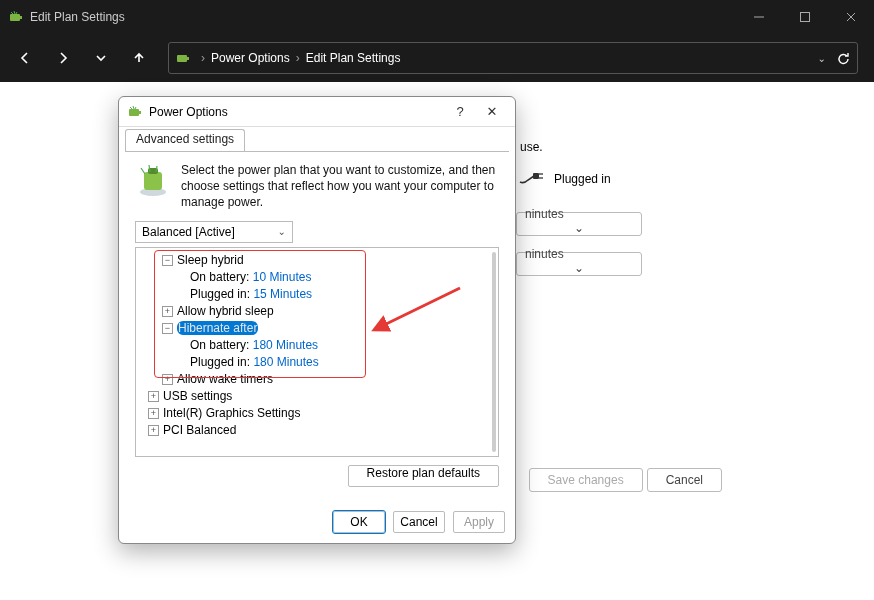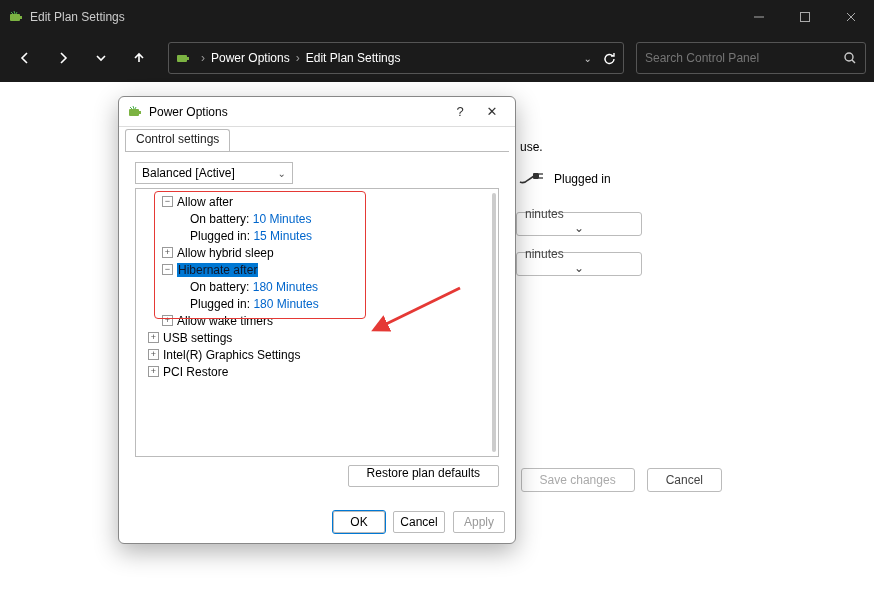--- a/index.html
+++ b/index.html
@@ -133,13 +133,6 @@
       </svg>
   </div>
 
-  <div class="searchbar">
-    <input placeholder="Search Control Panel" style="">
-    <svg width="14" height="14">
-        <circle cx="6" cy="6" r="4" fill="none" stroke="#ccc" stroke-width="1.4"></circle>
-        <line x1="9" y1="9" x2="12" y2="12" stroke="#ccc" stroke-width="1.4"></line>
-      </svg>
-  </div>
 </div>
 
 <div class="bg-canvas">

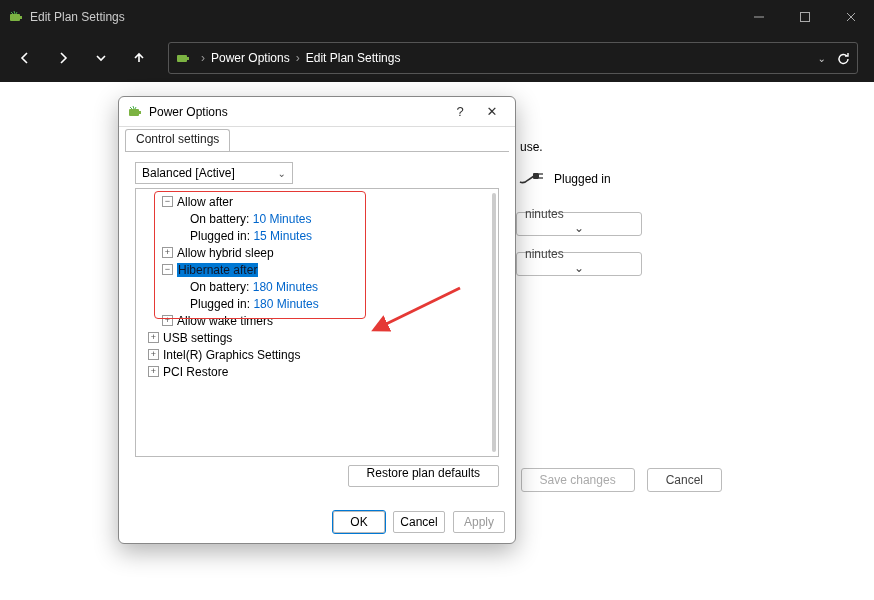--- a/index.html
+++ b/index.html
@@ -175,7 +175,7 @@
   </div>
 
   <div class="tabstrip">
-    <div class="tab">Control settings</div>
+    <div class="tab">Advanced settings</div>
   </div>
 
   <div class="modal-body">

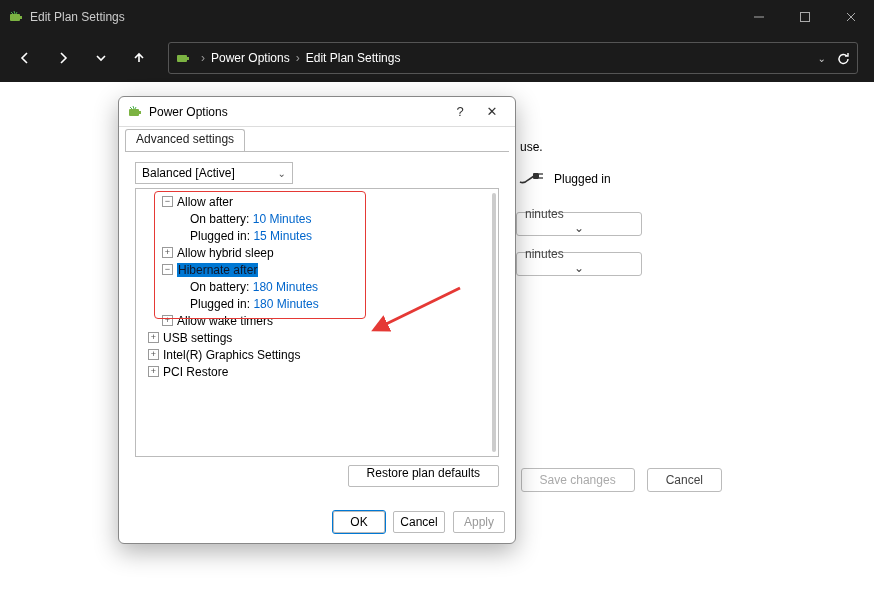--- a/index.html
+++ b/index.html
@@ -179,6 +179,15 @@
   </div>
 
   <div class="modal-body">
+    <div class="intro">
+      <svg class="bat-icon" viewBox="0 0 36 36">
+          <ellipse cx="18" cy="30" rx="13" ry="4" fill="#cfd8dc"></ellipse>
+          <rect x="9" y="10" width="18" height="18" rx="3" fill="#8bc34a"></rect>
+          <rect x="13" y="6" width="10" height="6" rx="2" fill="#558b2f"></rect>
+          <path d="M6 6 L10 12 M14 3 L15 10 M22 4 L21 10" stroke="#4caf50" stroke-width="1.2" fill="none"></path>
+        </svg>
+      <div>Select the power plan that you want to customize, and then choose settings that reflect how you want your computer to manage power.</div>
+    </div>
 
     <div class="plan-dd">
       <span>Balanced [Active]</span>

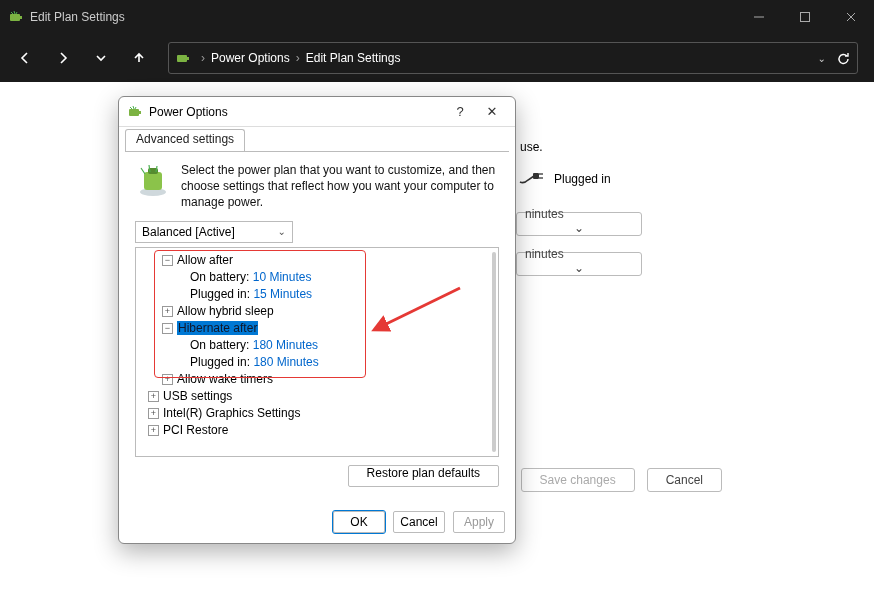--- a/index.html
+++ b/index.html
@@ -199,7 +199,7 @@
         <div class="row">
             <span class="ind" style="width:26px"></span>
             <span class="treebtn">−</span>
-            <span class="lbl">Allow after</span>
+            <span class="lbl">Sleep hybrid</span>
           </div>
         <div class="row"><span class="ind" style="width:54px"></span><span class="lbl">On battery:</span>&nbsp;<span class="val">10 Minutes</span></div>
         <div class="row"><span class="ind" style="width:54px"></span><span class="lbl">Plugged in:</span>&nbsp;<span class="val">15 Minutes</span></div>

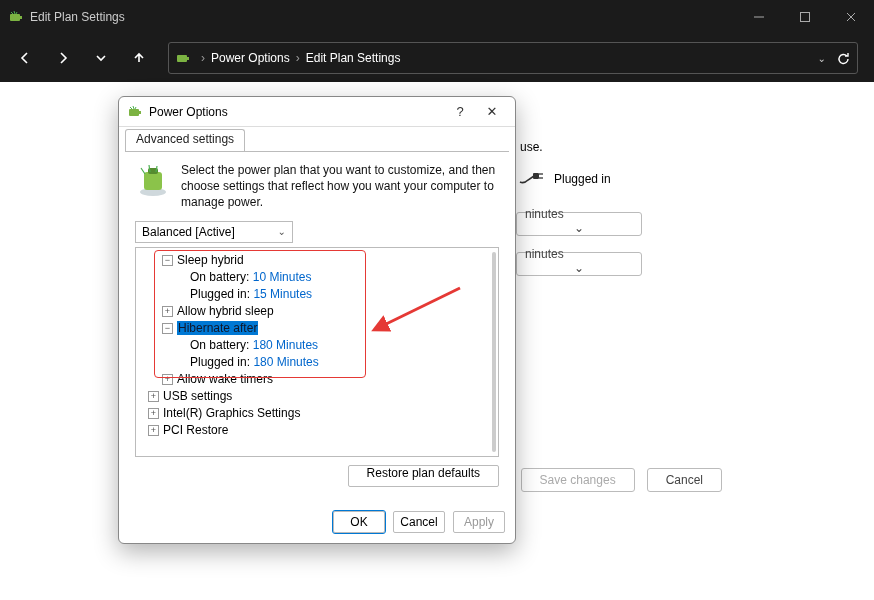--- a/index.html
+++ b/index.html
@@ -50,7 +50,7 @@
   .treebtn { width: 11px; height: 11px; border: 1px solid #999; display: inline-flex; align-items:center; justify-content:center; font-size: 9px; line-height: 1; color:#555; margin-right: 4px; cursor:default; }
   .tree .lbl { color:#000; }
   .tree .val { color: #0066cc; }
-  .tree .lbl.sel { background:#0078d4; color:#0f172a; padding: 0 1px; }
+  .tree .lbl.sel { background:#0078d4; color:#e5e5e5; padding: 0 1px; border-radius: 6px; }
   .highlight-box { position:absolute; border:1.5px solid #e53935; border-radius:4px; pointer-events:none; }
   .tree-scroll { position:absolute; right:2px; top:4px; bottom:4px; width:4px; background:#ccc; border-radius:2px; }
 

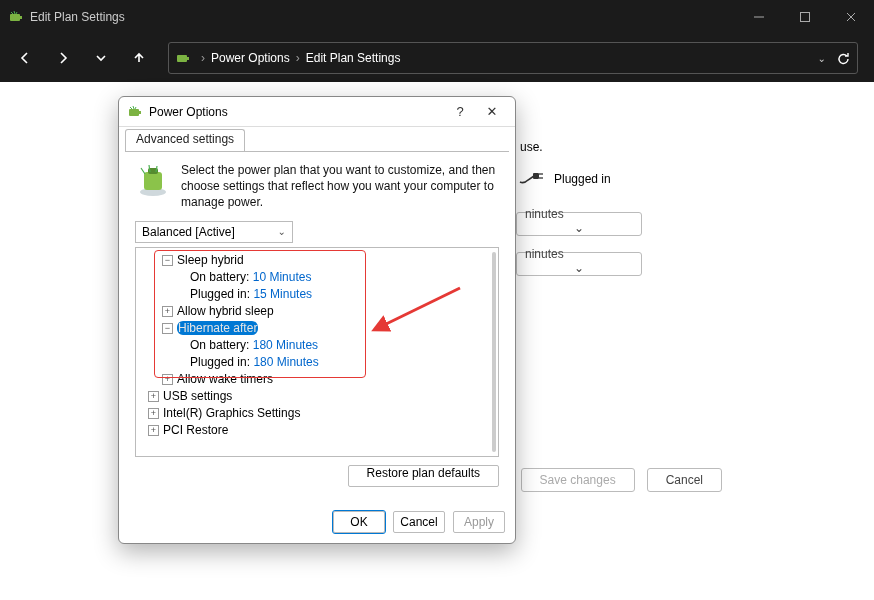--- a/index.html
+++ b/index.html
@@ -233,7 +233,7 @@
         <div class="row">
             <span class="ind" style="width:12px"></span>
             <span class="treebtn">+</span>
-            <span class="lbl">PCI Restore</span>
+            <span class="lbl">PCI Balanced</span>
           </div>
       </div>
       <div class="highlight-box" style="left:18px; top:2px; width:212px; height:128px;"></div>

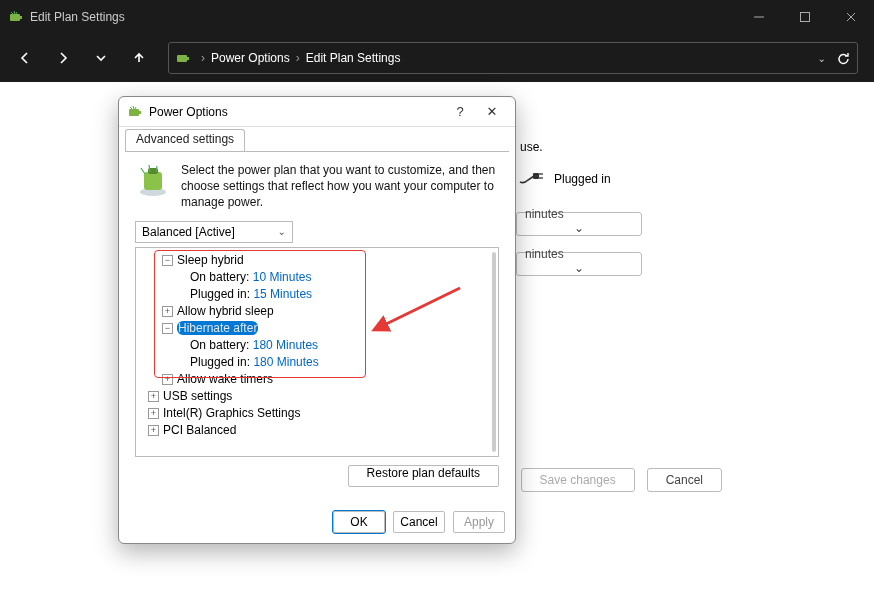--- a/index.html
+++ b/index.html
@@ -23,7 +23,7 @@
   .bg-canvas { position: absolute; left: 0; top: 82px; right: 0; bottom: 0; background: #fff; }
   .plug-row { display: flex; align-items: center; gap: 8px; color: #000; }
   .bg-dd { position: absolute; right: 232px; width: 126px; height: 24px; border: 1px solid #bbb; border-radius: 3px; background:#fff; display:flex; align-items:center; justify-content:flex-end; padding:0 8px; color:#444;flex-direction:column; }
-  .bg-buttons { position: absolute; right: 152px; top: 386px; display: flex; gap: 12px; }
+  .bg-buttons { position: absolute; right: 152px; top: 386px; display: flex; gap: 4px; }
   .btn { height: 24px; padding: 0 18px; border: 1px solid #bbb; border-radius: 3px; background: #fff; color: #444; display: inline-flex; align-items: center; justify-content: center; cursor: default; }
   .btn.disabled { color: #aaa; }
 

